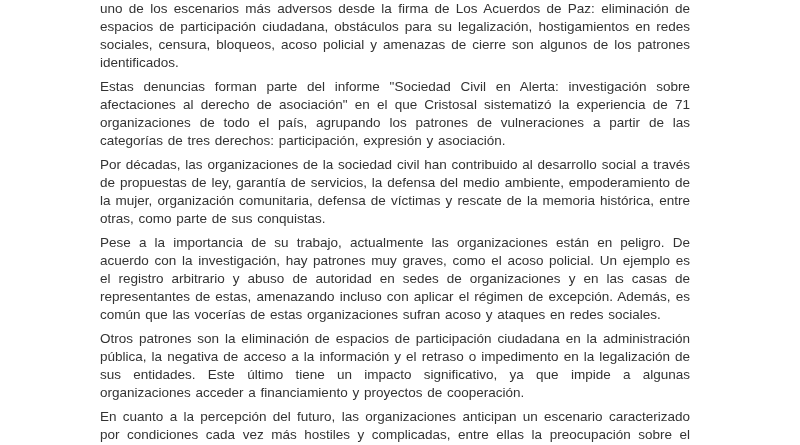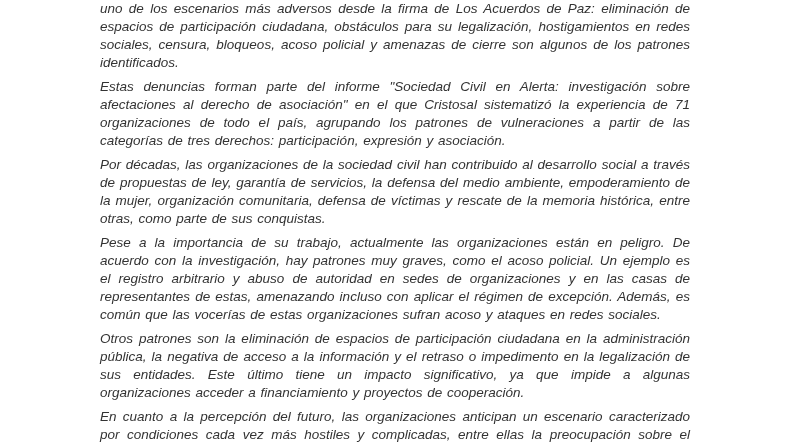--- a/index.html
+++ b/index.html
@@ -26,7 +26,6 @@
   .page p {
     margin: 0 0 6px 0;
     word-spacing: 1px;
-    font-style: italic;
   }
 </style>
 </head>

